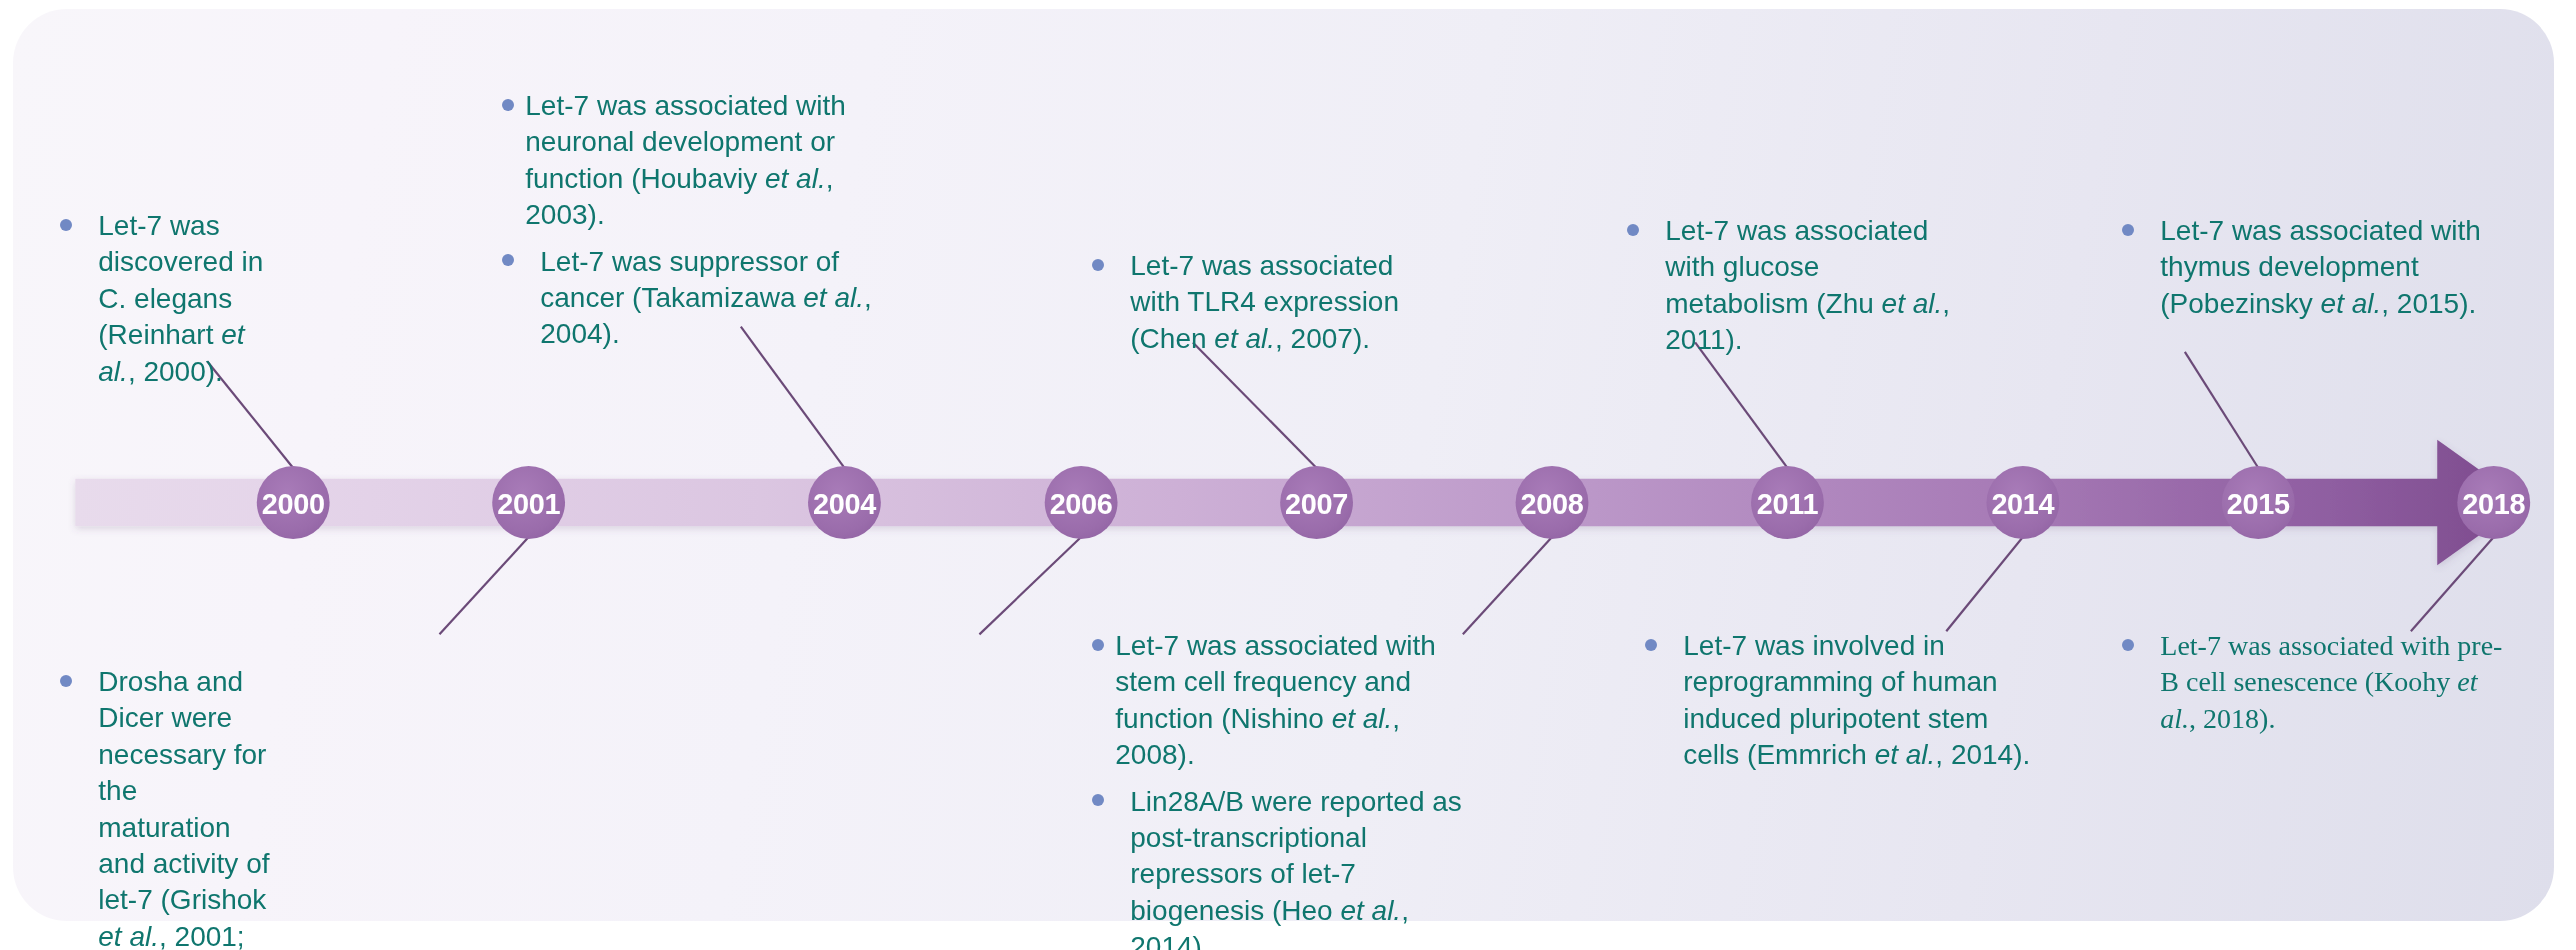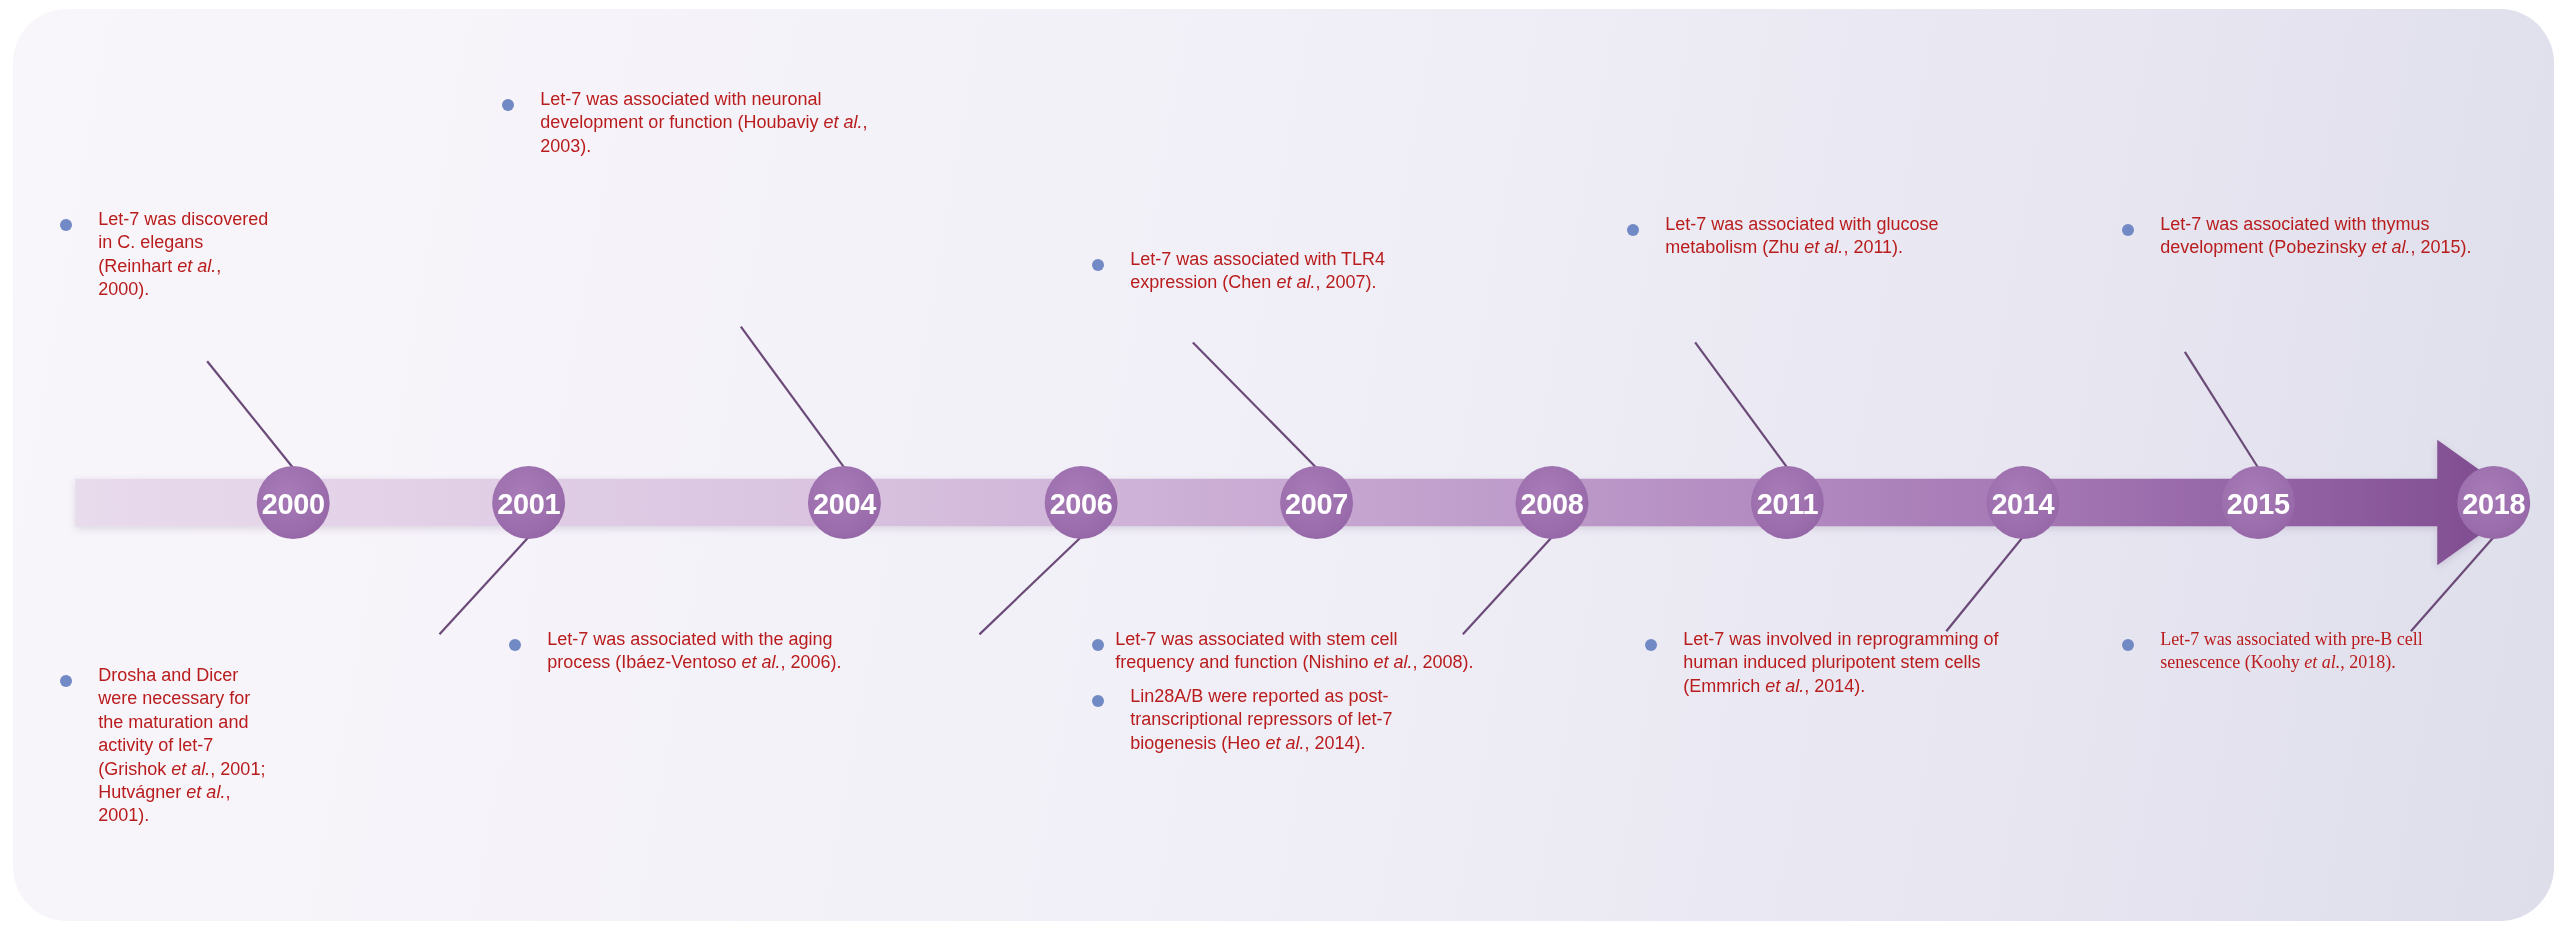--- a/index.html
+++ b/index.html
@@ -29,8 +29,8 @@
 
   .block{
     position:absolute;
-    color:#b91c1c;
-    font-size:18px;
+    color:#0f766e;
+    font-size:28px;
     line-height:1.30;
   }
   .bullet-row{

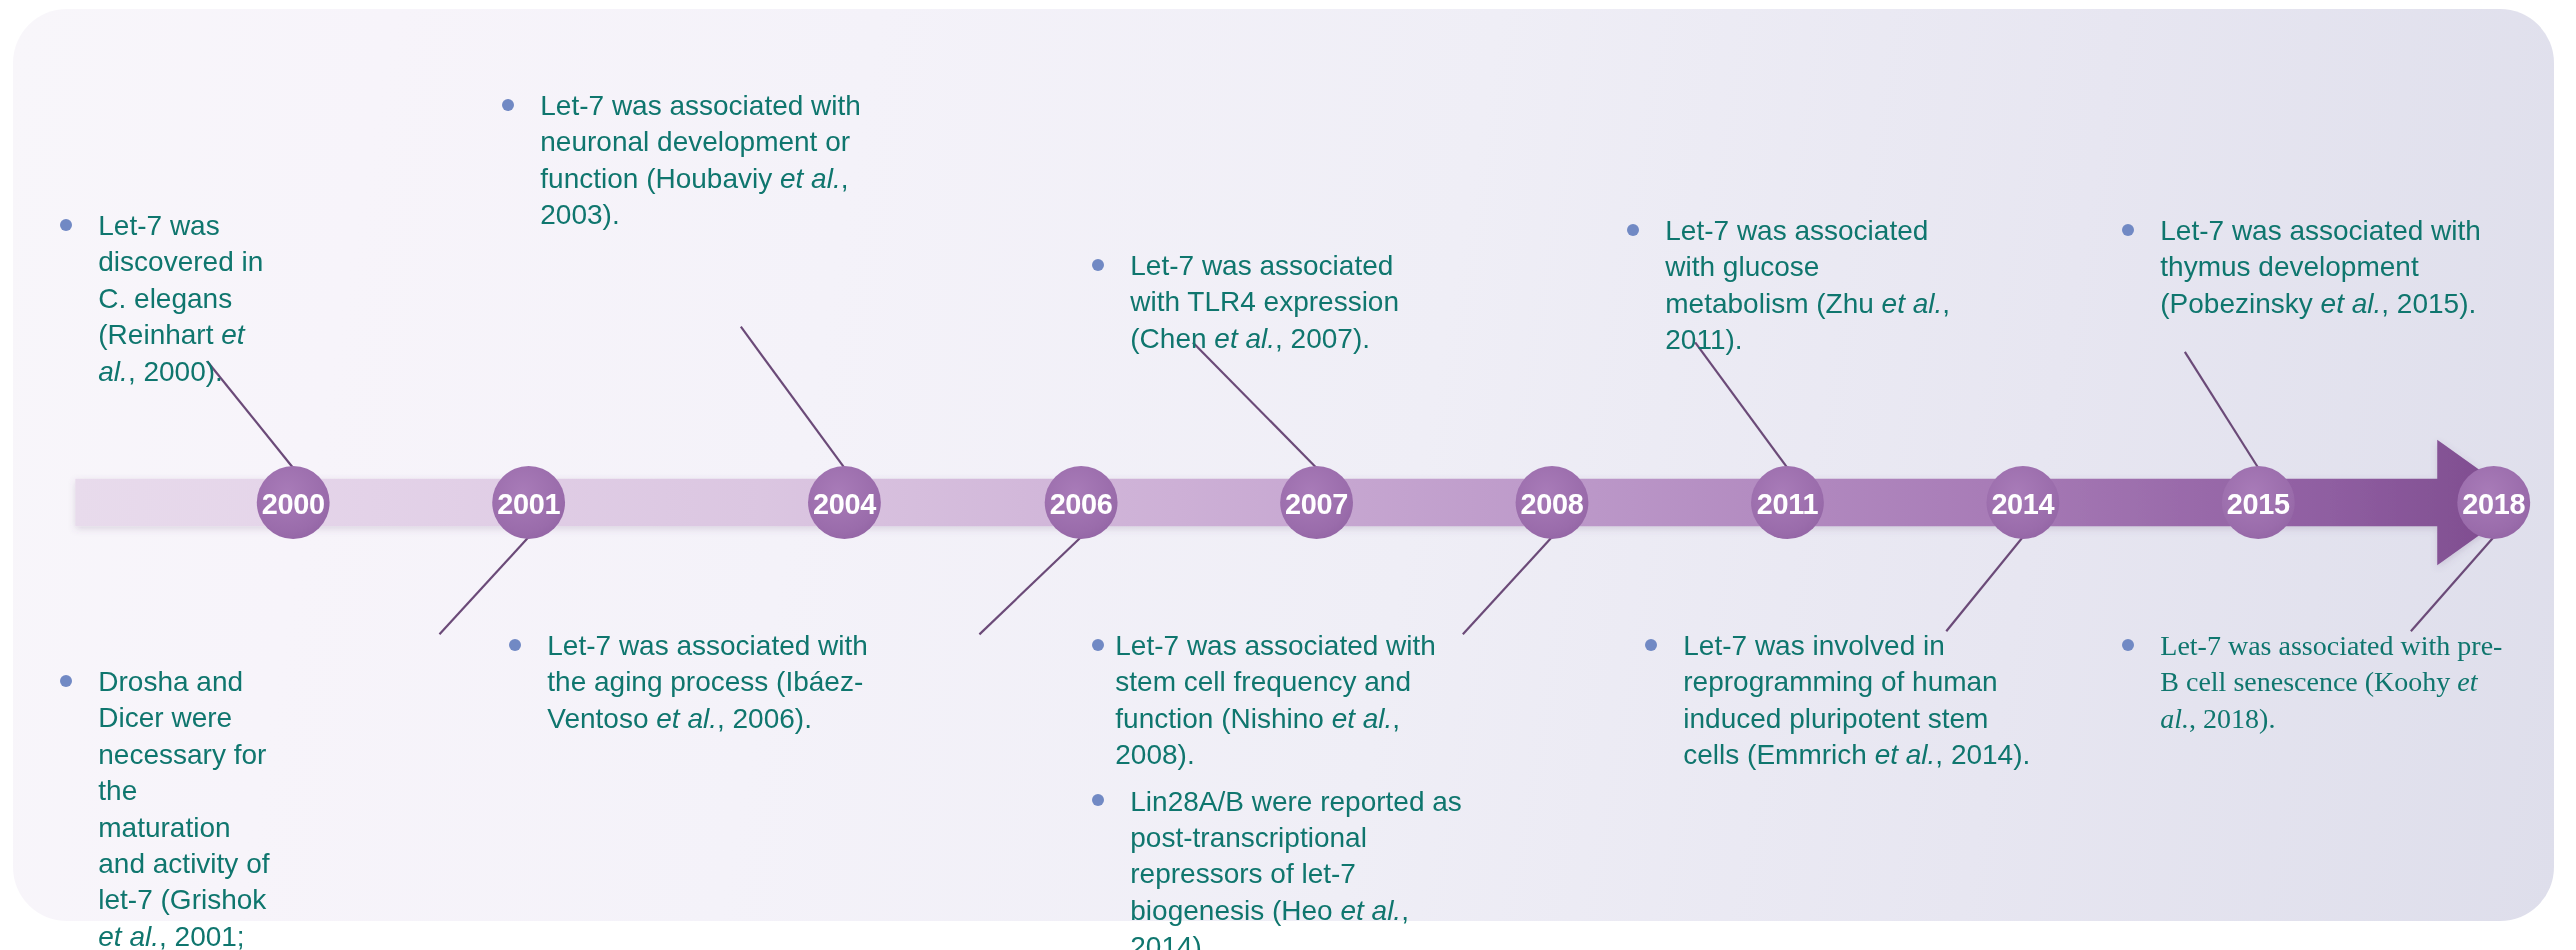--- a/index.html
+++ b/index.html
@@ -158,6 +158,10 @@
       <span class="dot"></span>
       <span class="btext">Let-7 was associated with neuronal development or function (Houbaviy <i>et al.</i>, 2003).</span>
     </div>
+    <div class="bullet-row">
+      <span class="dot"></span>
+      <span class="btext">Let-7 was suppressor of cancer (Takamizawa <i>et al.</i>, 2004).</span>
+    </div>
   </div>
 
   <div class="block" style="left:1092px; top:213px; width:352px;margin-top:35px;">

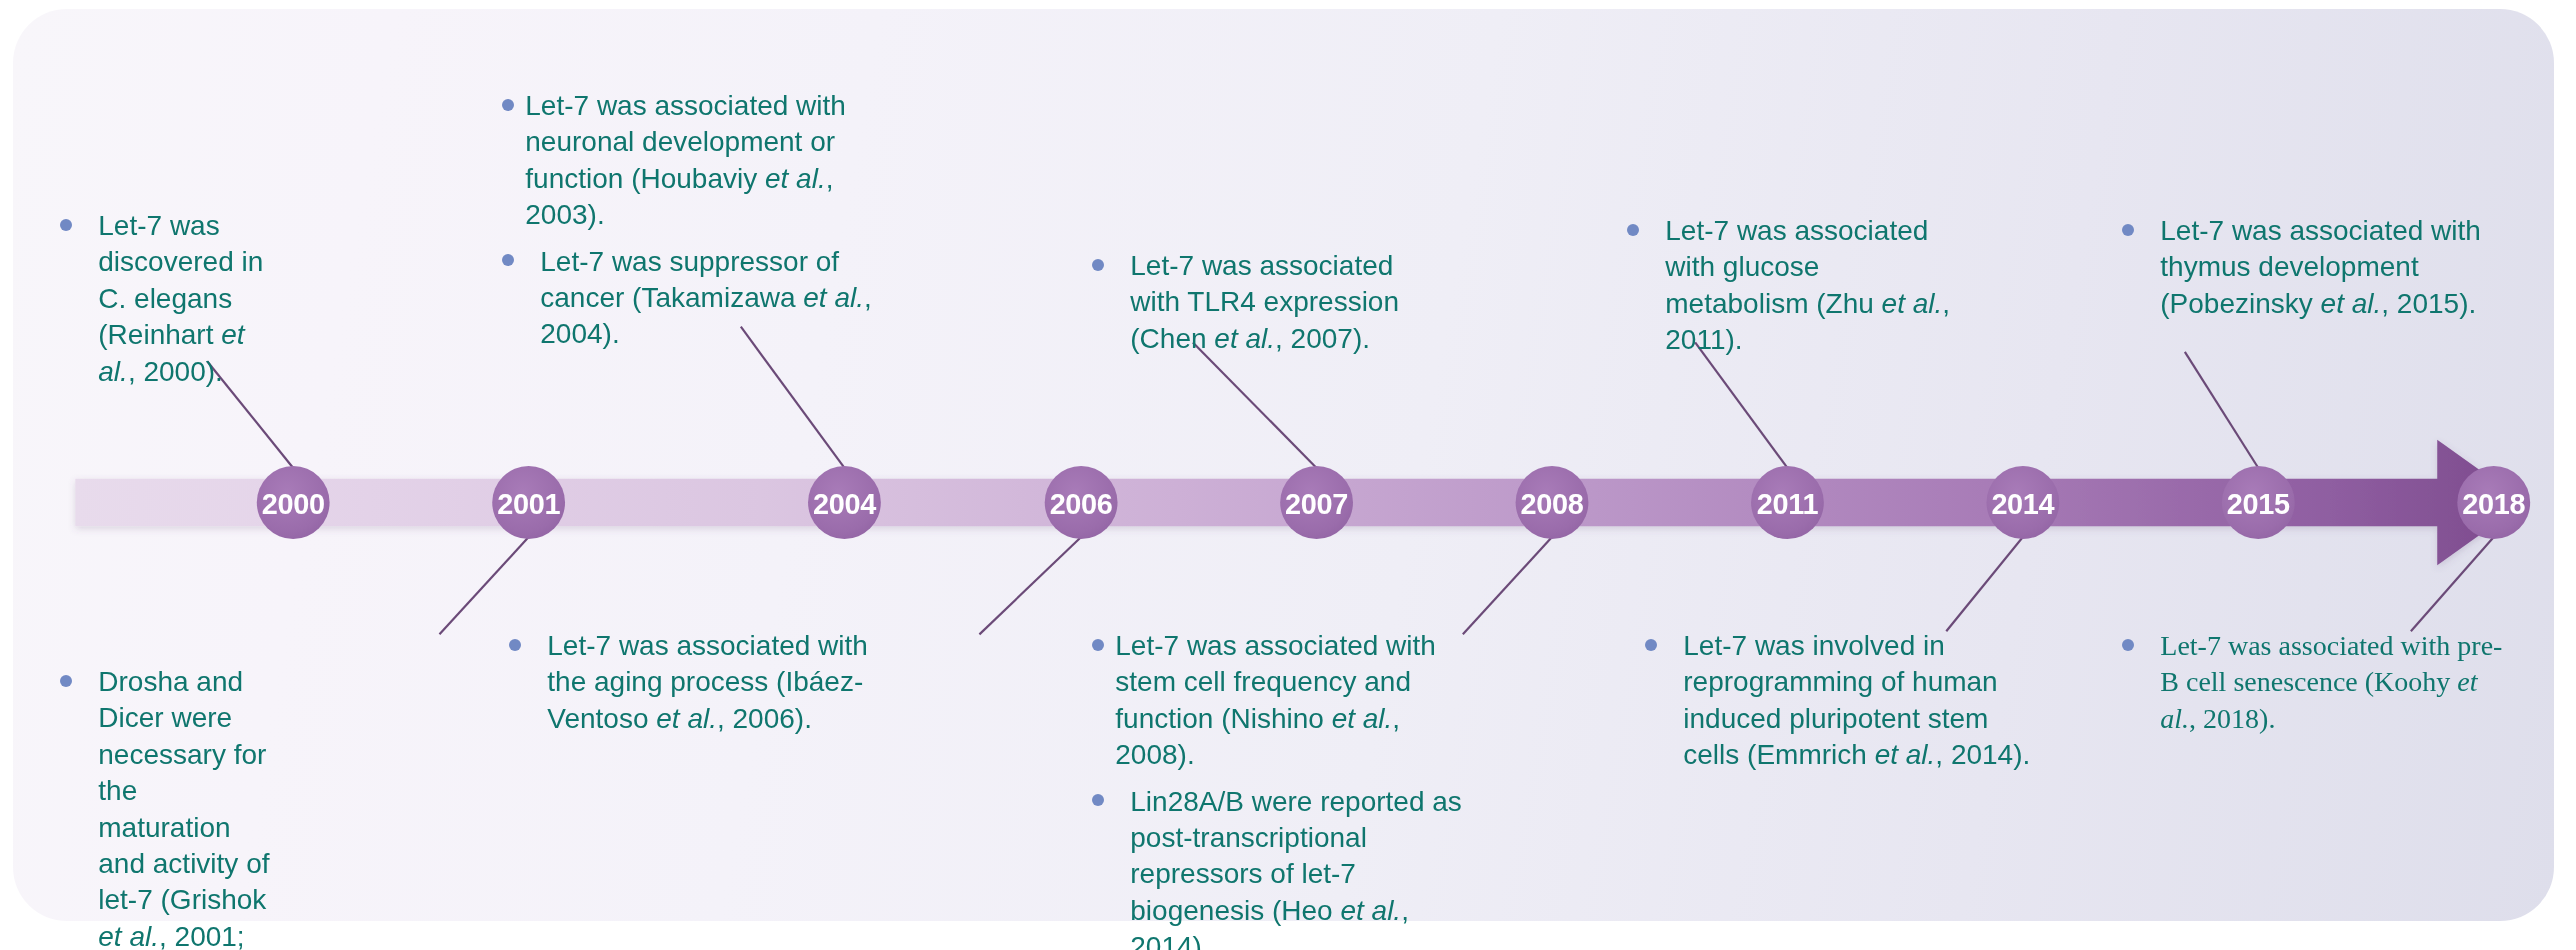--- a/index.html
+++ b/index.html
@@ -192,12 +192,6 @@
     </div>
   </div>
 
-  <div class="block" style="left:509px; top:628px; width:383px;">
-    <div class="bullet-row">
-      <span class="dot"></span>
-      <span class="btext">Let-7 was associated with the aging process (Ibáez-Ventoso <i>et al.</i>, 2006).</span>
-    </div>
-  </div>
 
   <div class="block" style="left:1092px; top:628px; width:389px;">
     <div class="bullet-row">

